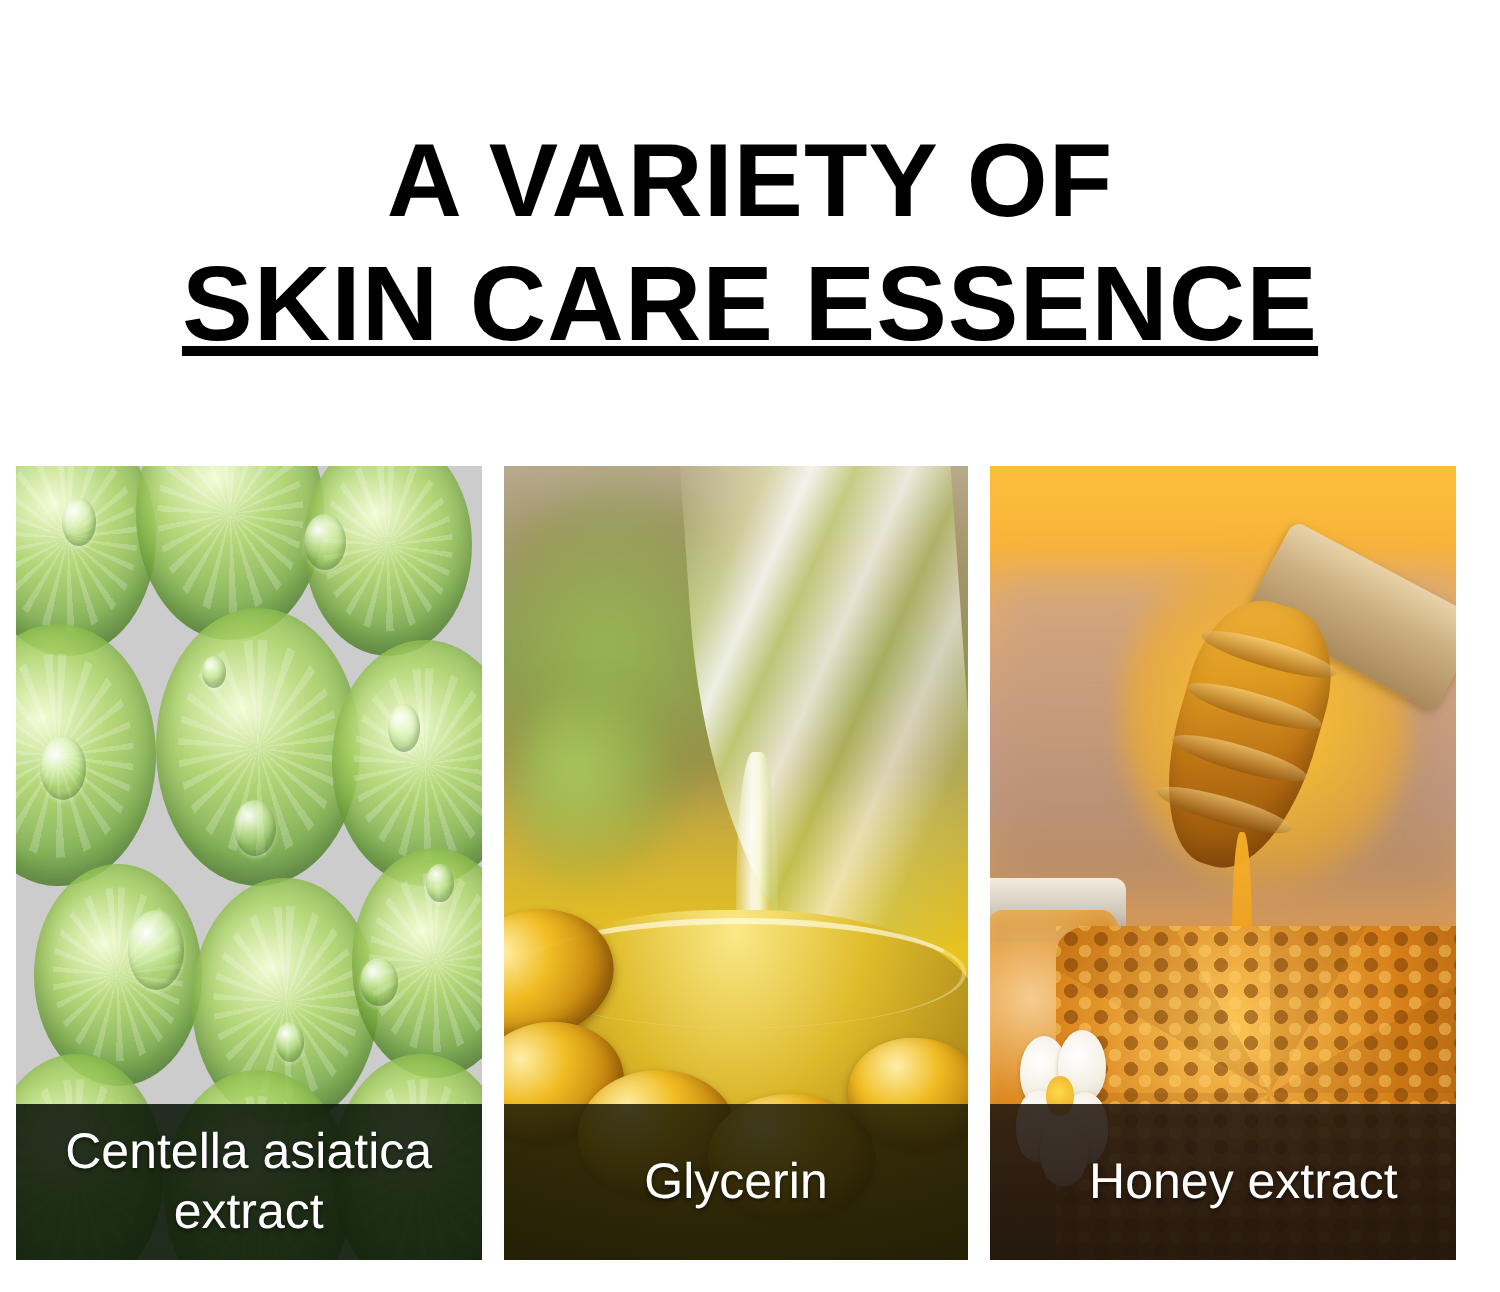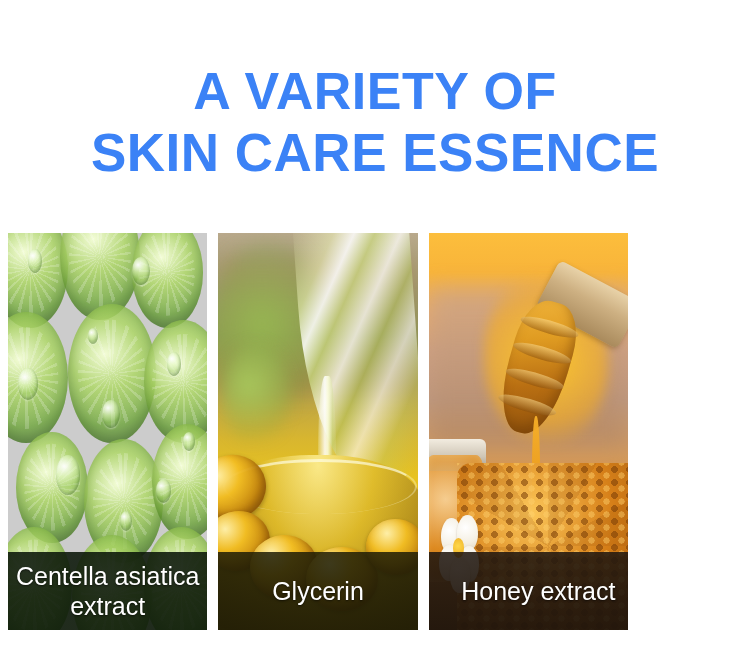--- a/index.html
+++ b/index.html
@@ -26,7 +26,7 @@
     top: 60px;
     width: 750px;
     text-align: center;
-    color: #3b82f6;
+    color: #000000;
     font-weight: bold;
     font-size: 52px;
     line-height: 62px;

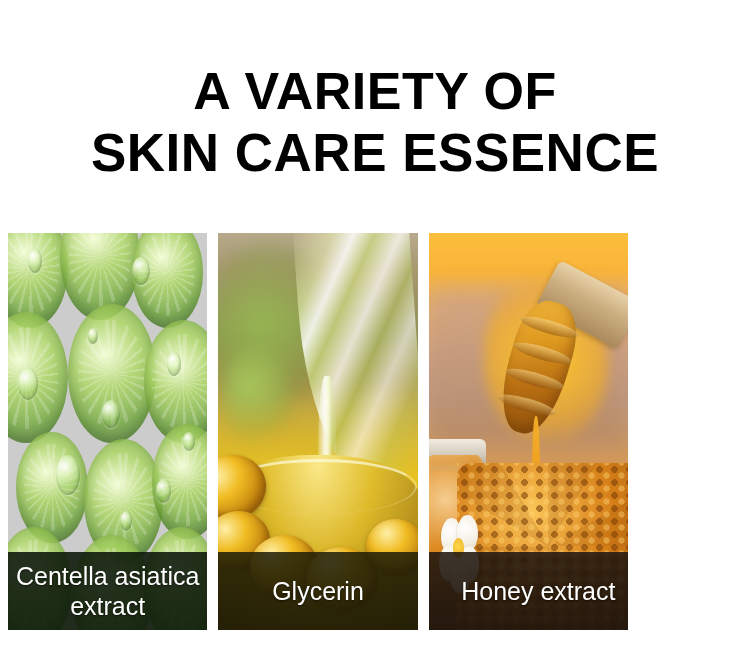--- a/index.html
+++ b/index.html
@@ -34,7 +34,7 @@
     font-family: "Liberation Sans", sans-serif;
   }
   .headline .line1 { display: block; }
-  .headline .line2 { display: block; font-size: 53px; }
+  .headline .line2 { display: block; font-size: 53px; text-decoration: underline; }
 
   
   .strip {

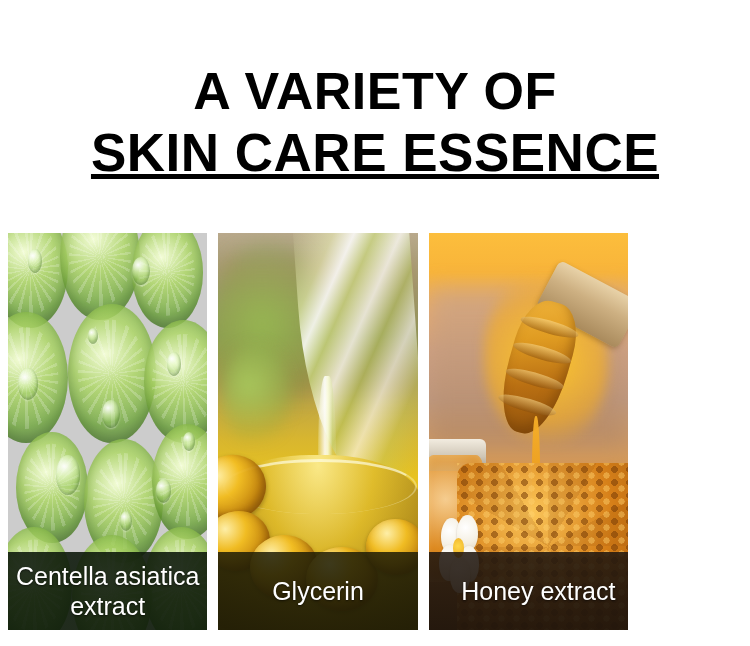--- a/index.html
+++ b/index.html
@@ -41,7 +41,7 @@
     position: absolute;
     left: 8px;
     top: 233px;
-    width: 620px;
+    width: 720px;
     height: 397px;
     display: flex;
     gap: 11px;

